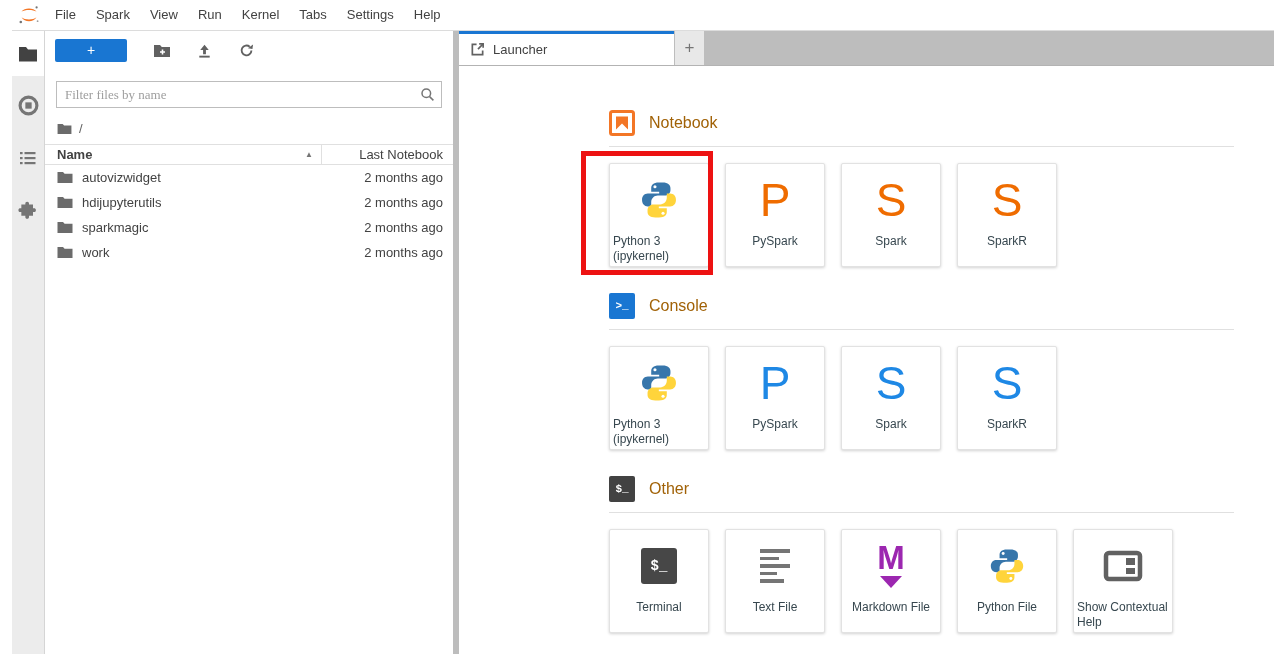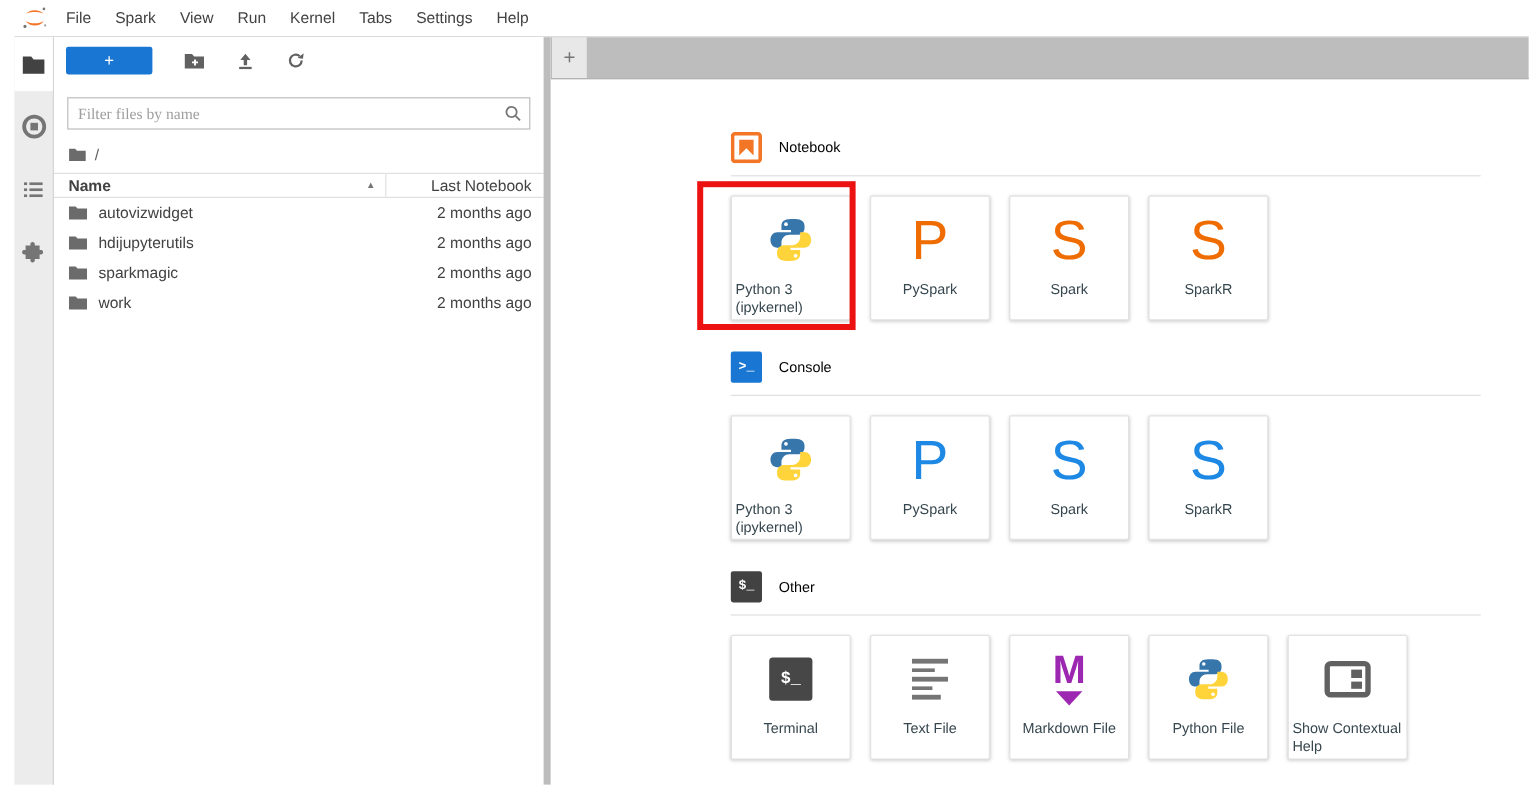--- a/index.html
+++ b/index.html
@@ -224,6 +224,14 @@
 
     <div class="main">
       <div class="tab-bar">
+        <div class="tab">
+          <svg width="15" height="15" viewBox="0 0 16 16">
+            <path d="M7 2.5 H2.5 V13.5 H13.5 V9" fill="none" stroke="#616161" stroke-width="1.8"></path>
+            <path d="M8.5 7.5 L14 2" stroke="#616161" stroke-width="1.8"></path>
+            <path d="M9.8 2 H14 V6.2" fill="none" stroke="#616161" stroke-width="1.8"></path>
+          </svg>
+          <span>Launcher</span>
+        </div>
         <div class="new-tab">+</div>
       </div>
 

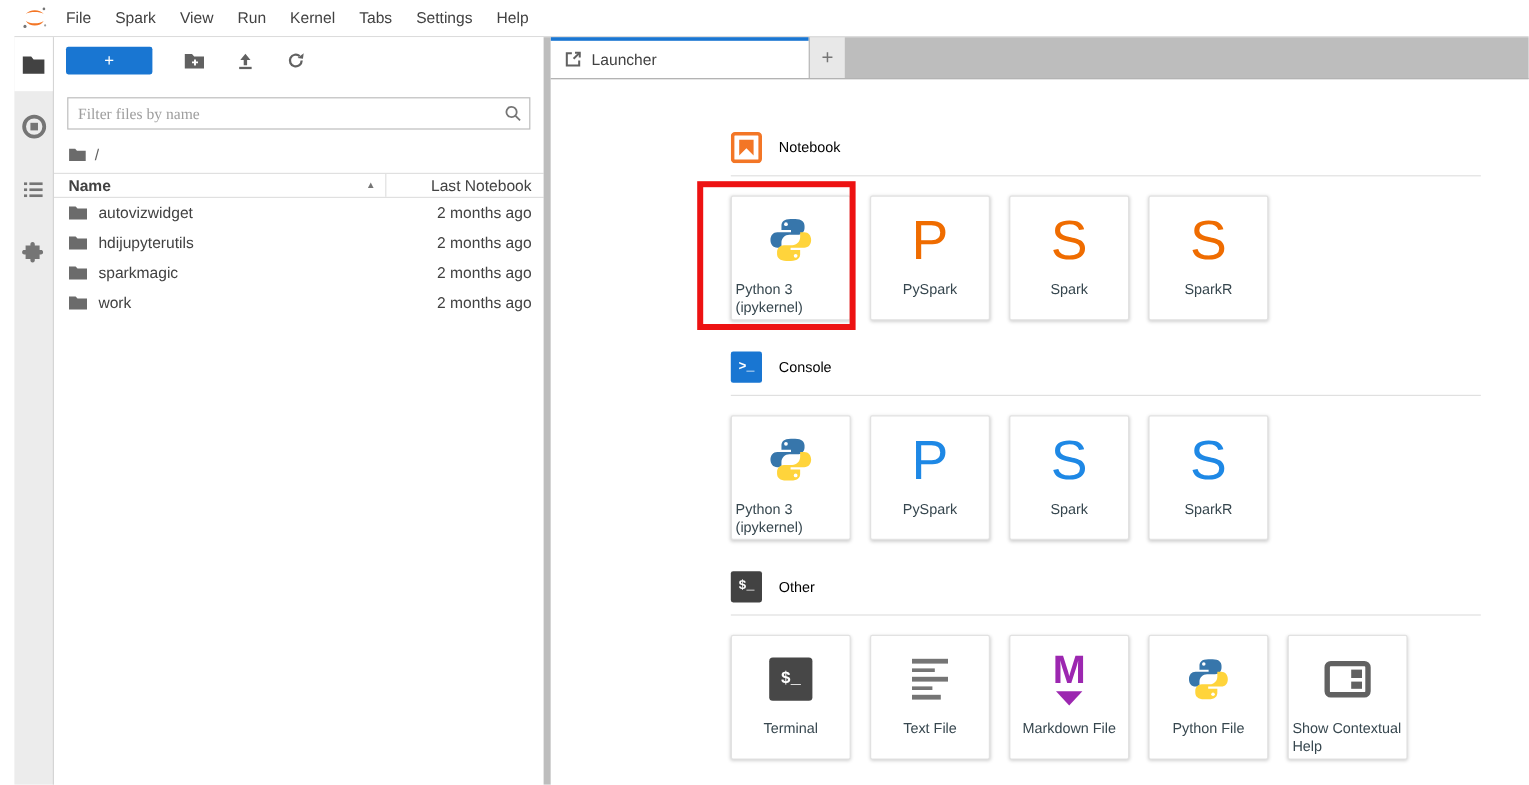--- a/index.html
+++ b/index.html
@@ -52,7 +52,7 @@
   .launcher { flex:1; padding:44px 40px 0 150px; overflow:hidden; }
   .section { margin-bottom:26px; }
   .section-header { display:flex; align-items:center; gap:14px; margin-bottom:10px; }
-  .section-title { font-size:12px; color:#000000; }
+  .section-title { font-size:16px; color:#a16207; }
   .section-divider { border-bottom:1px solid #e0e0e0; }
   .cards { display:flex; gap:16px; margin-top:16px; }
   .card { width:100px; height:104px; background:#fff; border:1px solid #e2e2e2; border-radius:2px; box-shadow:0 1px 3px rgba(0,0,0,0.18); display:flex; flex-direction:column; align-items:center; padding-top:9px; cursor:pointer; }

